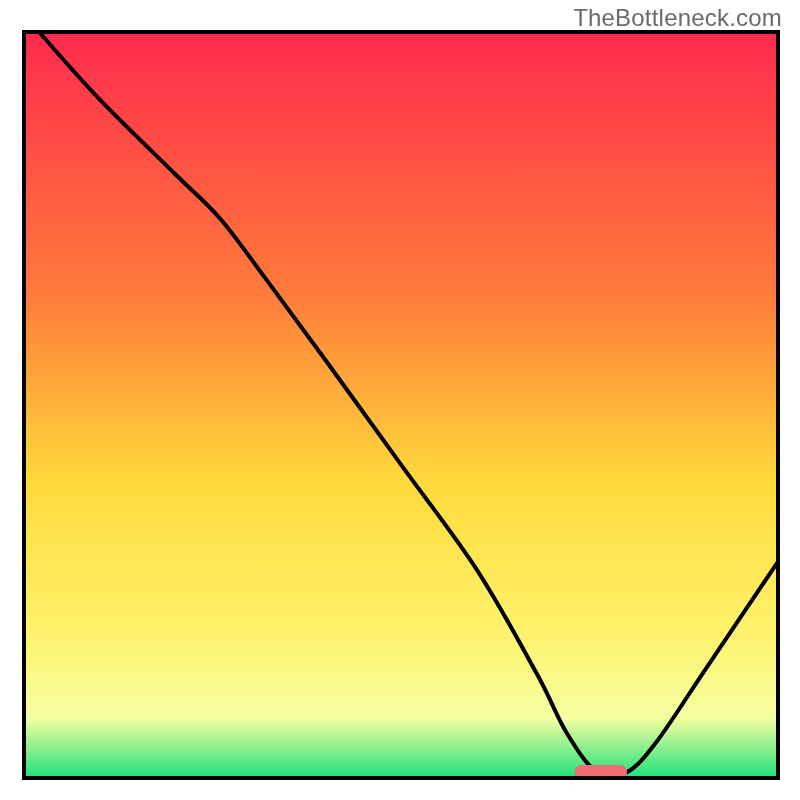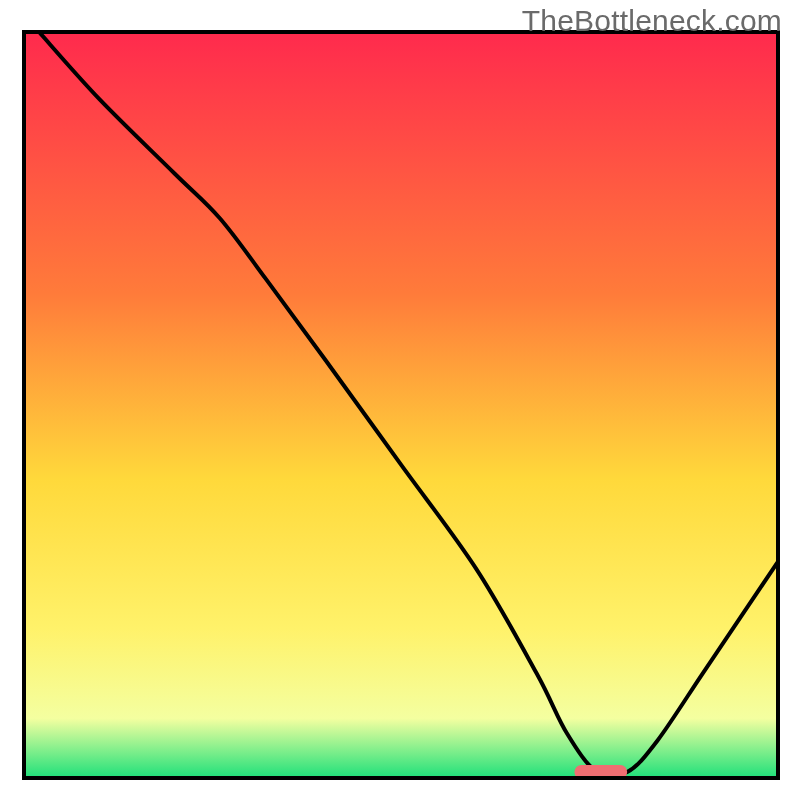--- a/index.html
+++ b/index.html
@@ -20,7 +20,7 @@
     position: absolute;
     top: 4px;
     right: 18px;
-    font-size: 30px;
+    font-size: 24px;
     font-weight: 500;
     color: #6a6a6a;
     letter-spacing: 0.2px;

